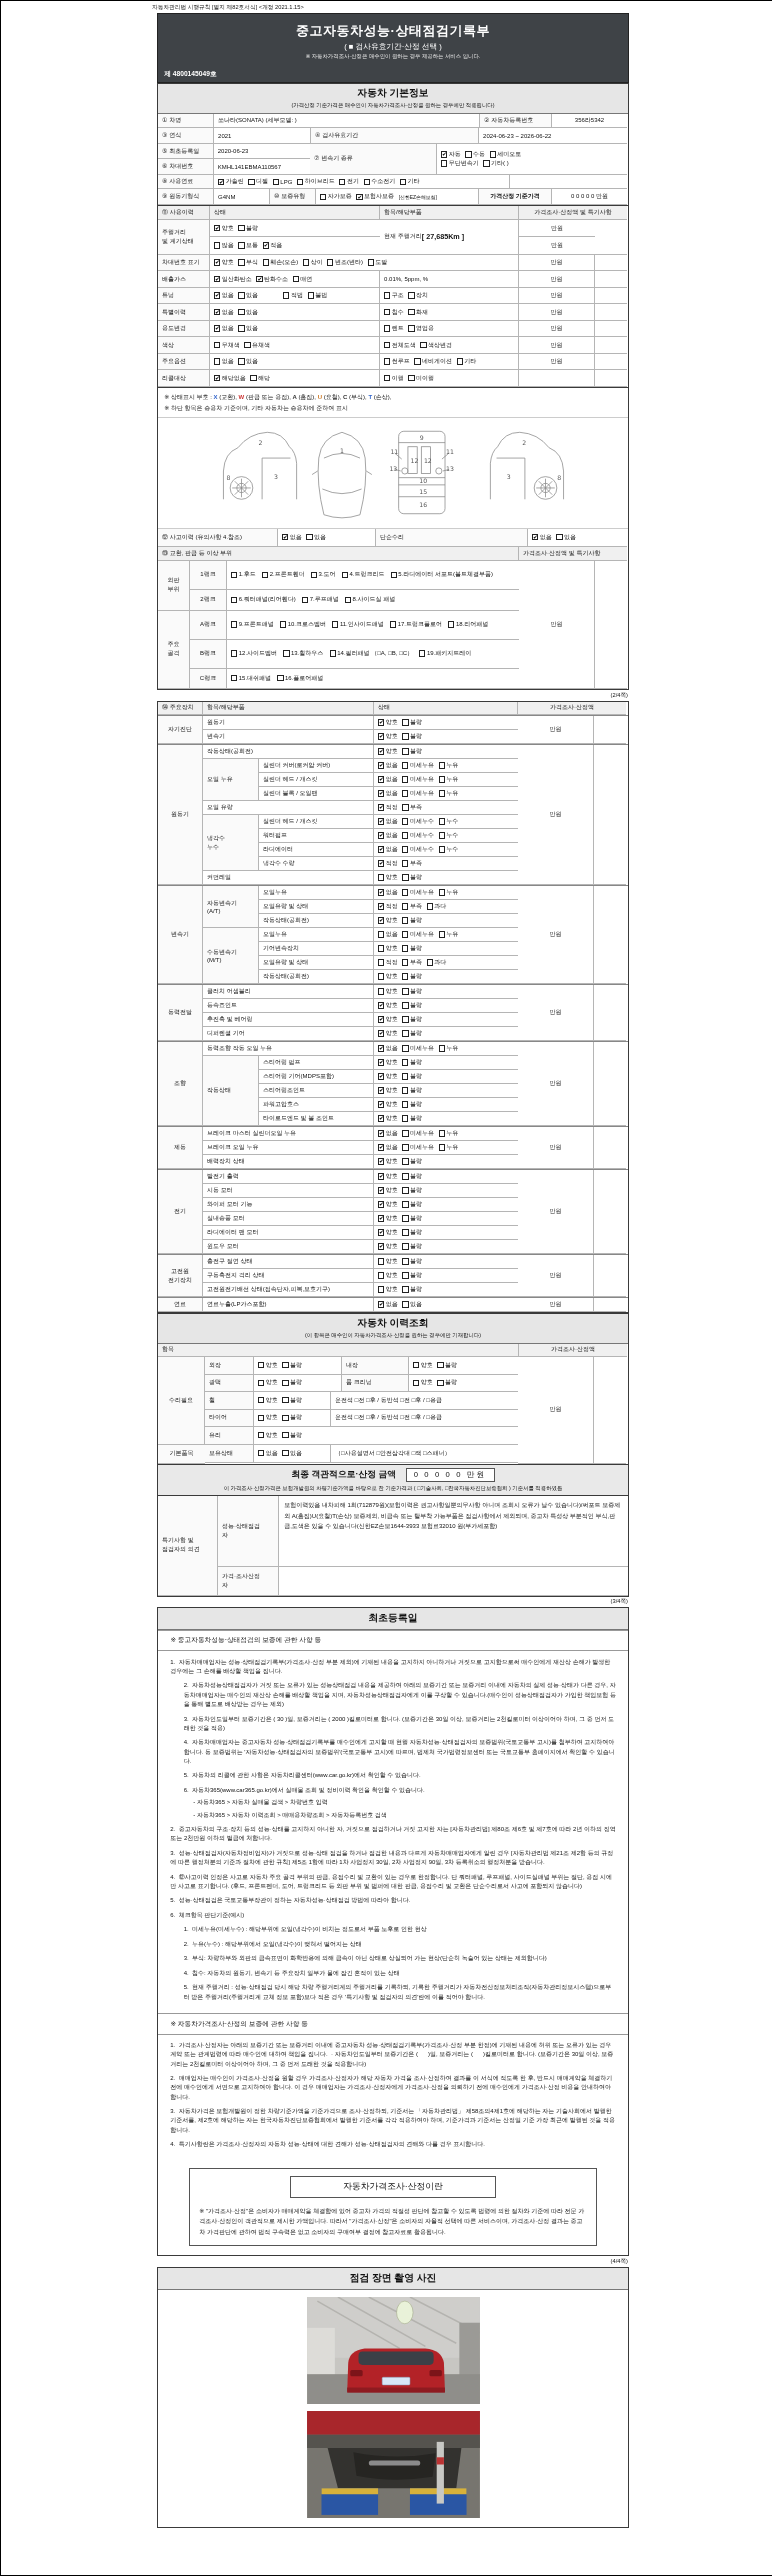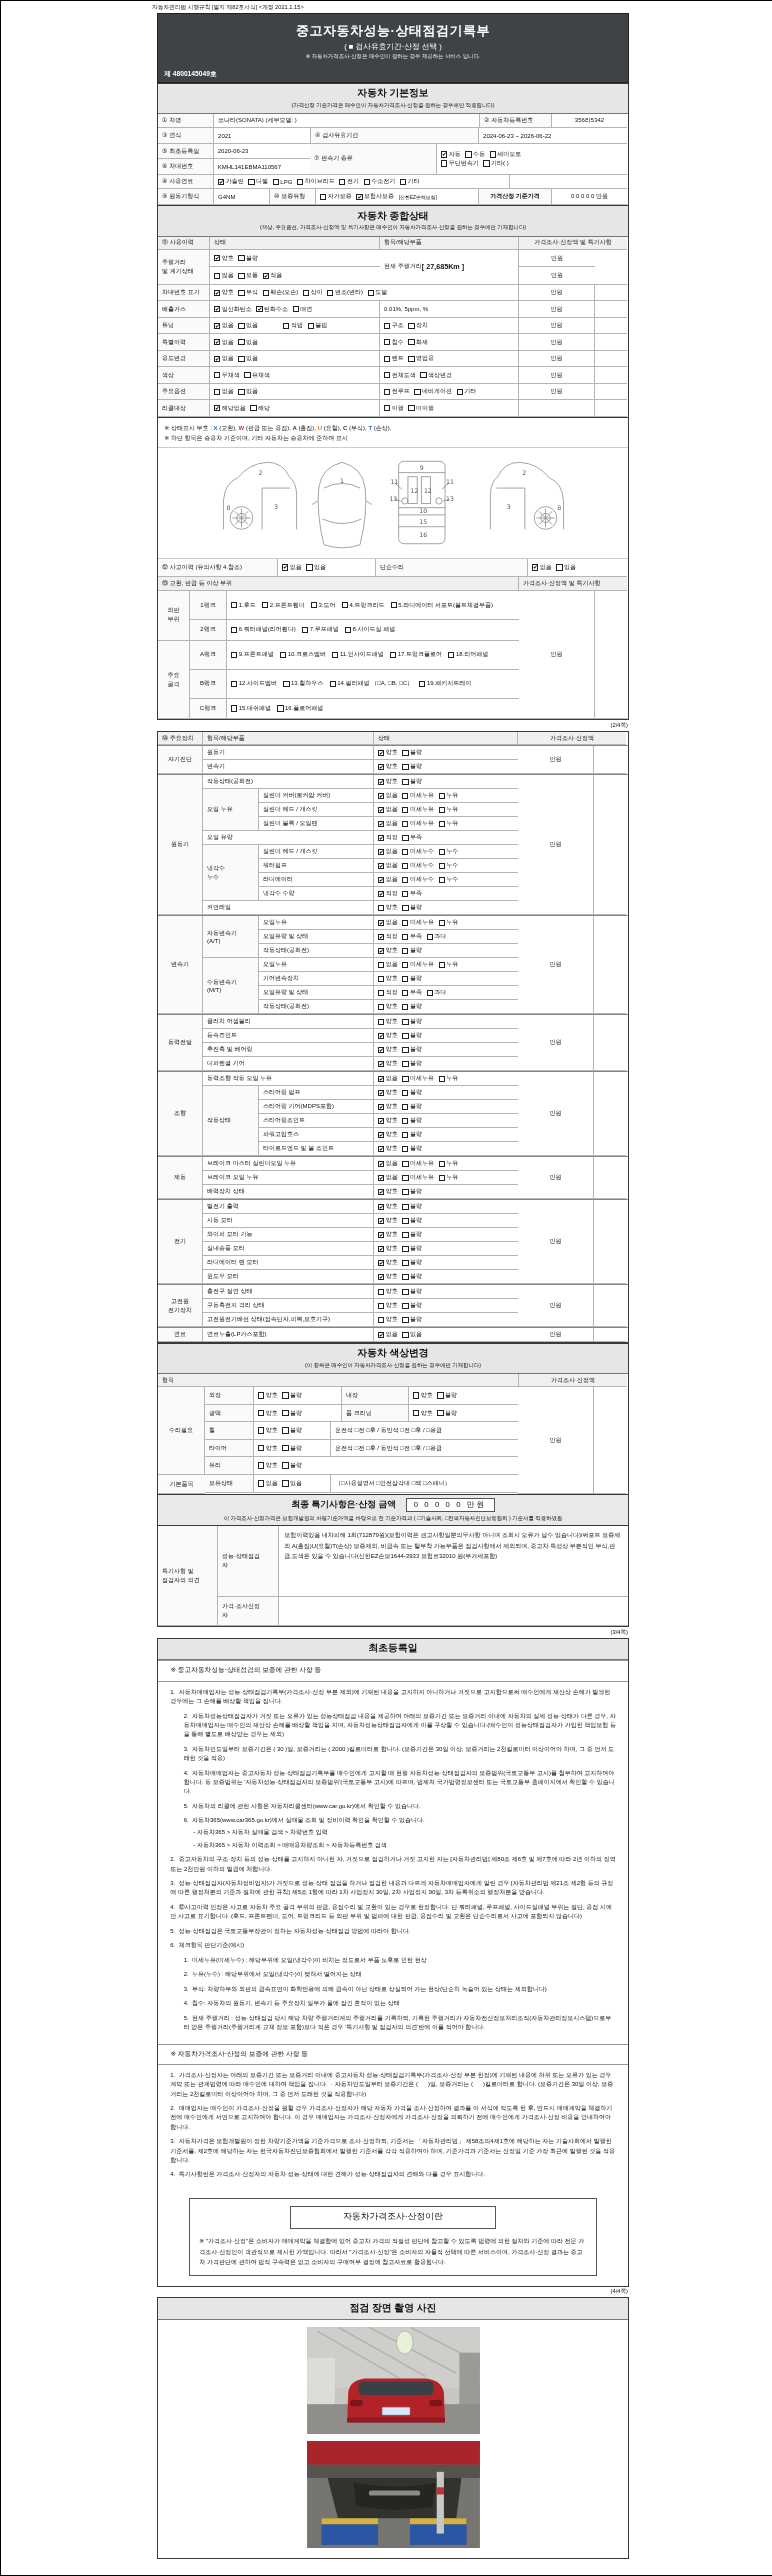--- a/index.html
+++ b/index.html
@@ -184,10 +184,6 @@
   </div>
 
   <div class="frame">
-    <div class="sech">
-      <div class="t">자동차 종합상태</div>
-      <div class="s">(색상, 주요옵션, 가격조사·산정액 및 특기사항은 매수인이 자동차가격조사·산정을 원하는 경우에만 기재합니다)</div>
-    </div>
     <div id="overall-table">
         <div class="r" style="min-height: 13.4px;">
           <div class="c hd" style="width: 52px;">⑪ 사용이력</div>

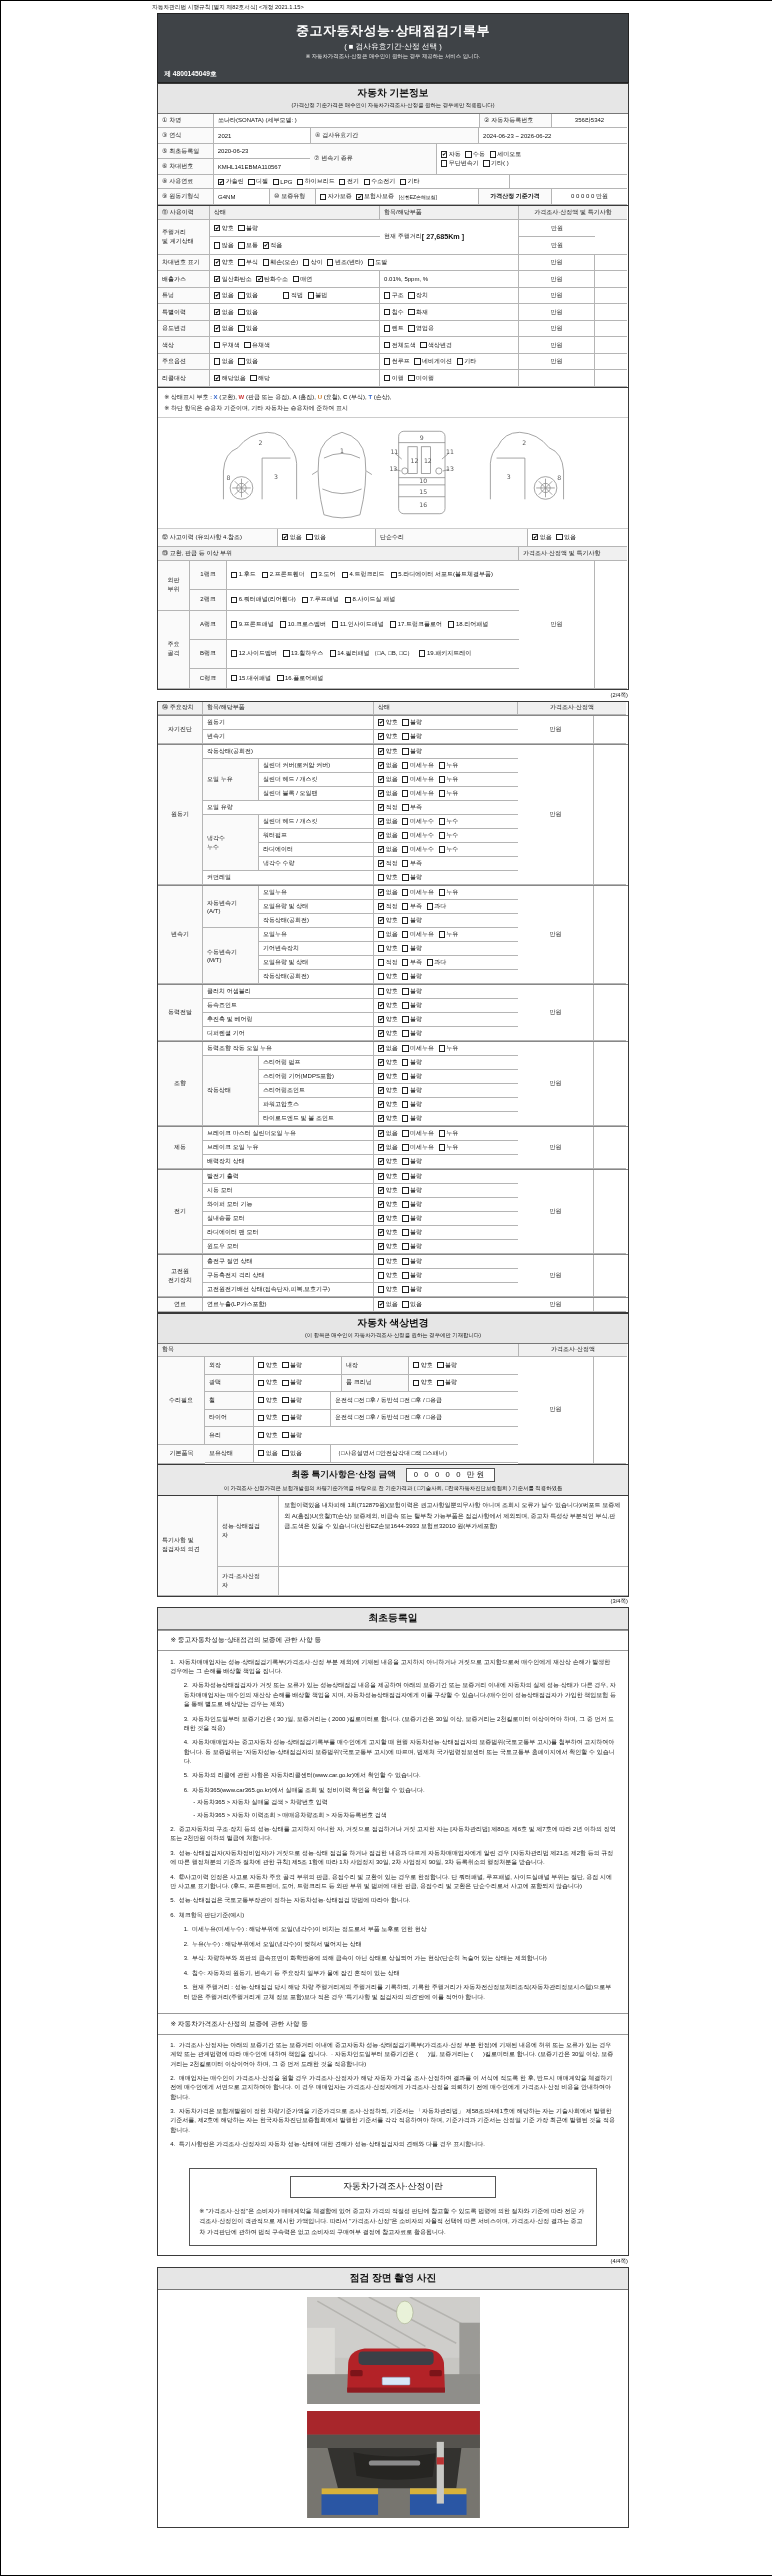--- a/index.html
+++ b/index.html
@@ -1486,7 +1486,7 @@
 
   <div class="frame">
     <div class="sech">
-      <div class="t">자동차 색상변경</div>
+      <div class="t">자동차 이력조회</div>
       <div class="s">(이 항목은 매수인이 자동차가격조사·산정을 원하는 경우에만 기재합니다)</div>
     </div>
     <div id="etc-table">

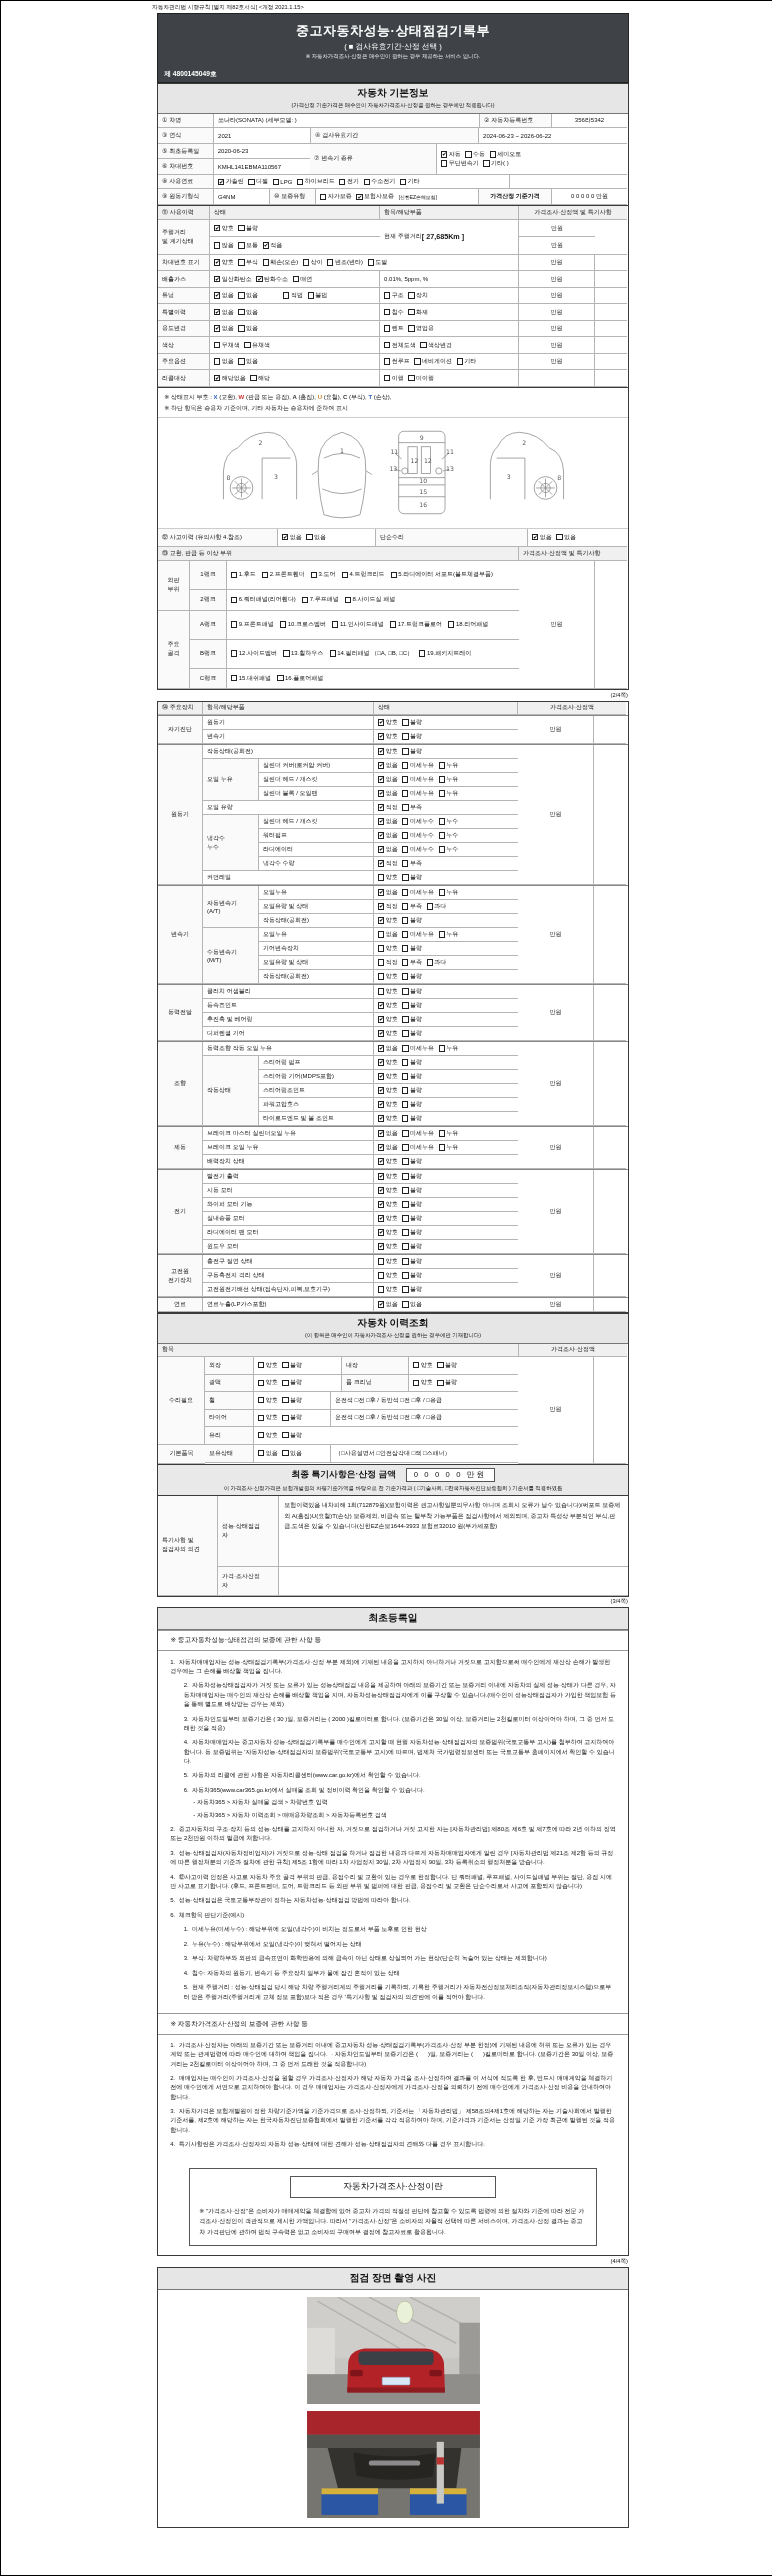--- a/index.html
+++ b/index.html
@@ -1626,7 +1626,7 @@
       </div>
 
     <div class="finalblk">
-      <span class="l">최종 특기사항은·산정 금액</span>
+      <span class="l">최종 객관적으로·산정 금액</span>
       <span class="v">0 0 0 0 0 만원</span>
       <div class="n">이 가격조사·산정가격은 보험개발원의 차량기준가액을 바탕으로 한 기준가격과 ( □기술사회, □한국자동차진단보증협회 ) 기준서를 적용하였음</div>
     </div>

